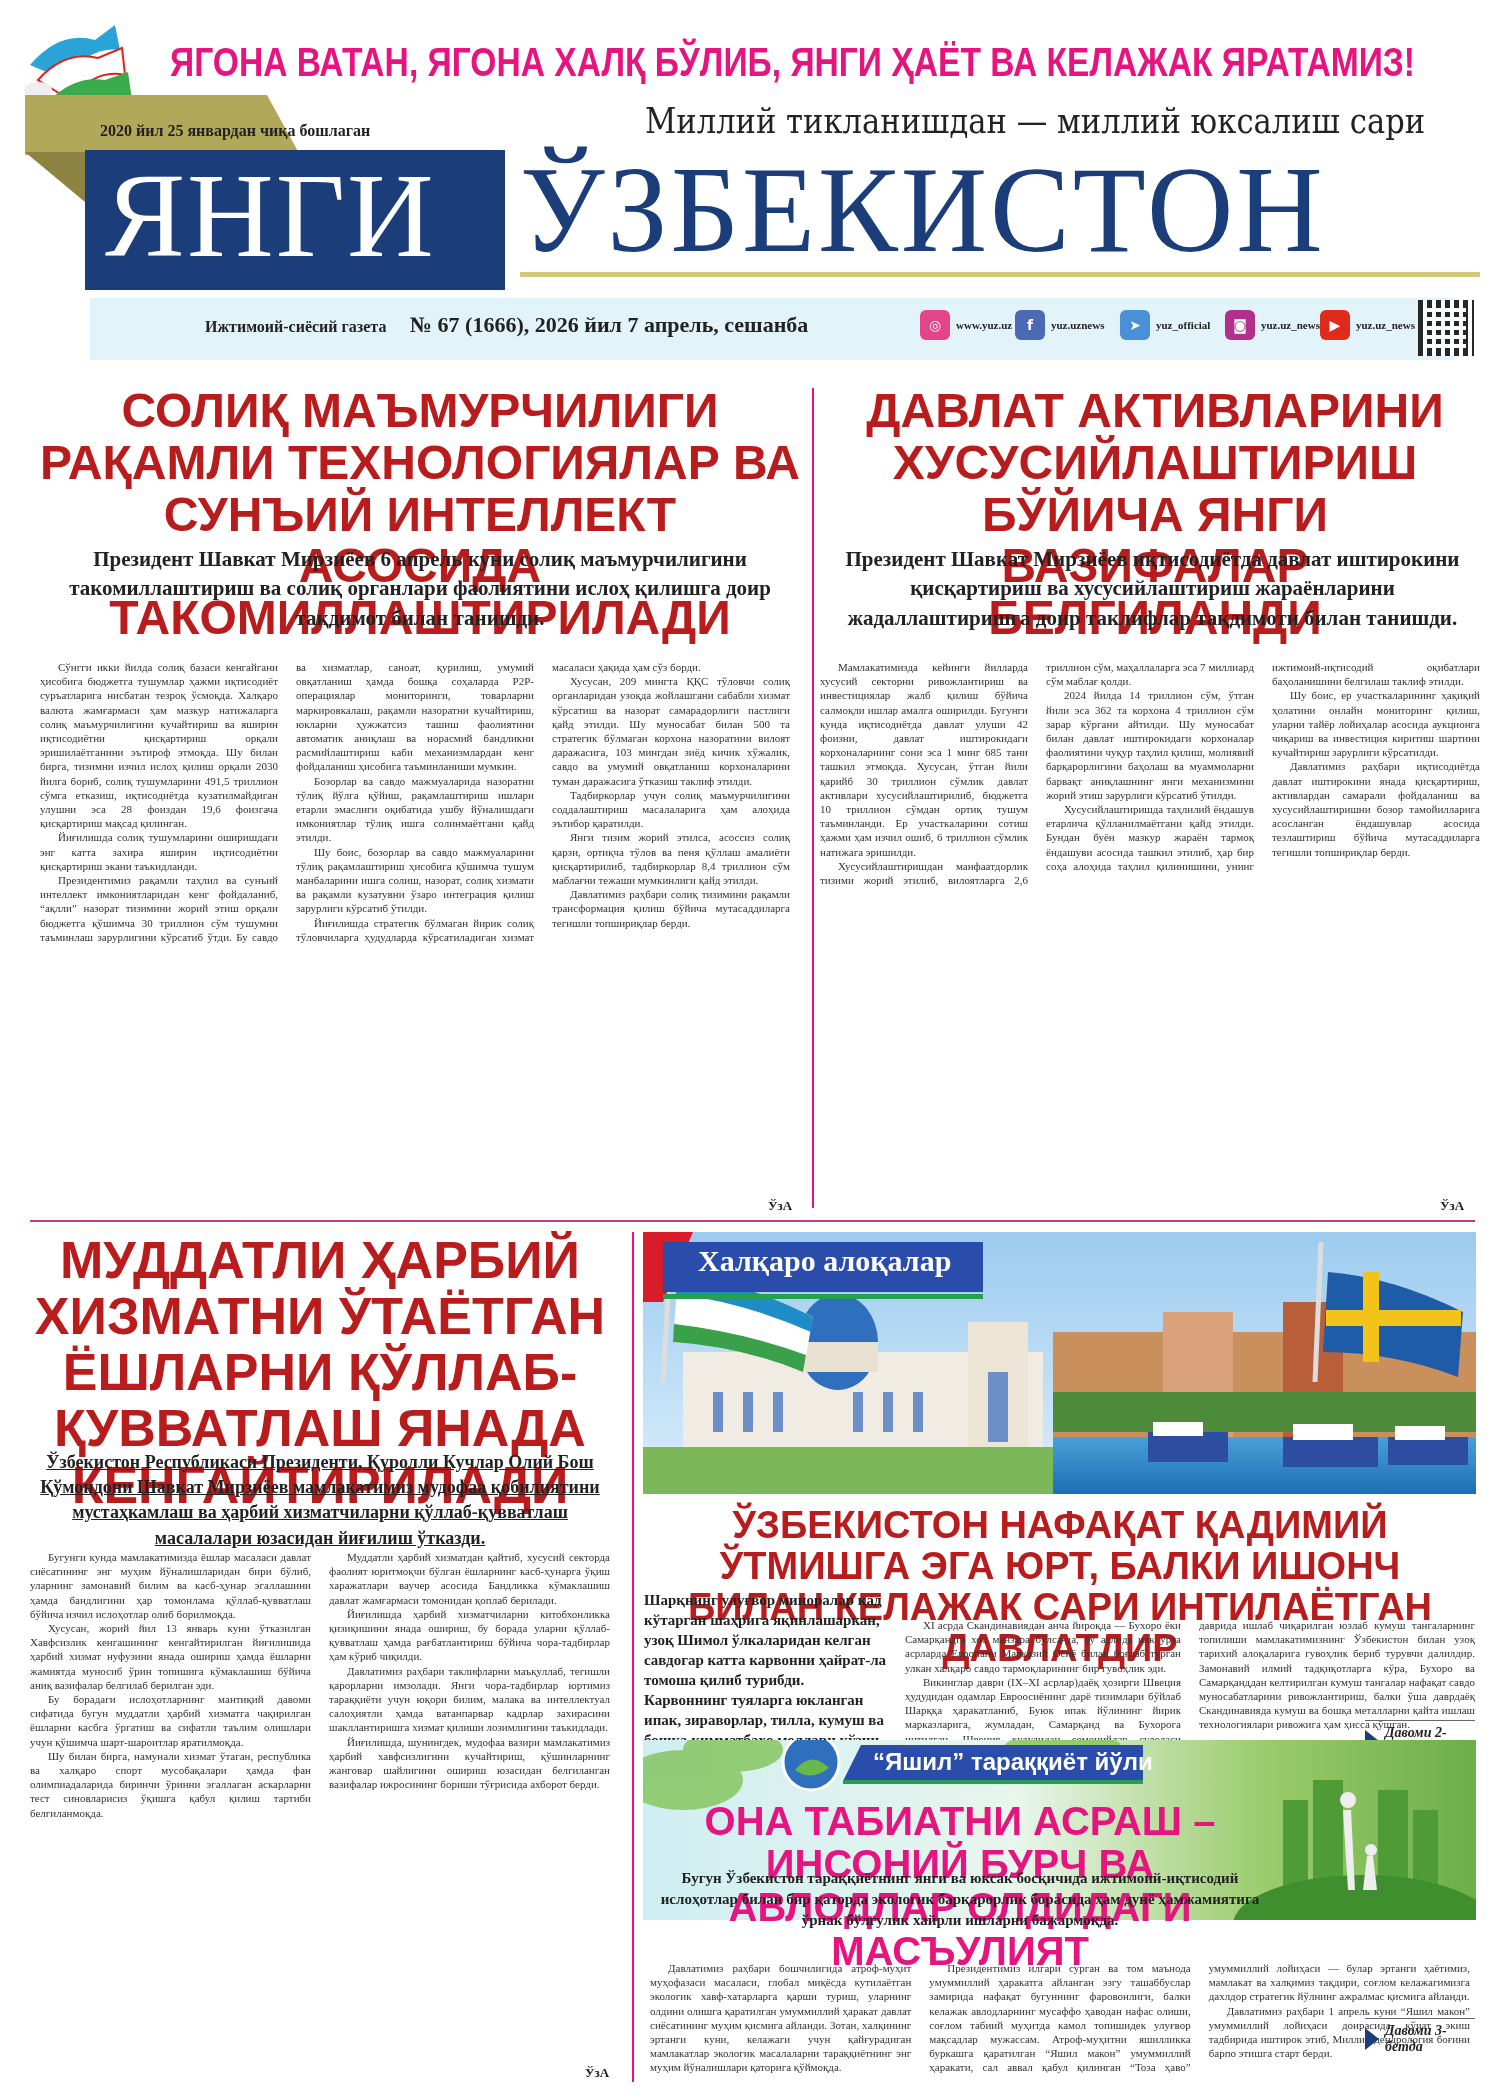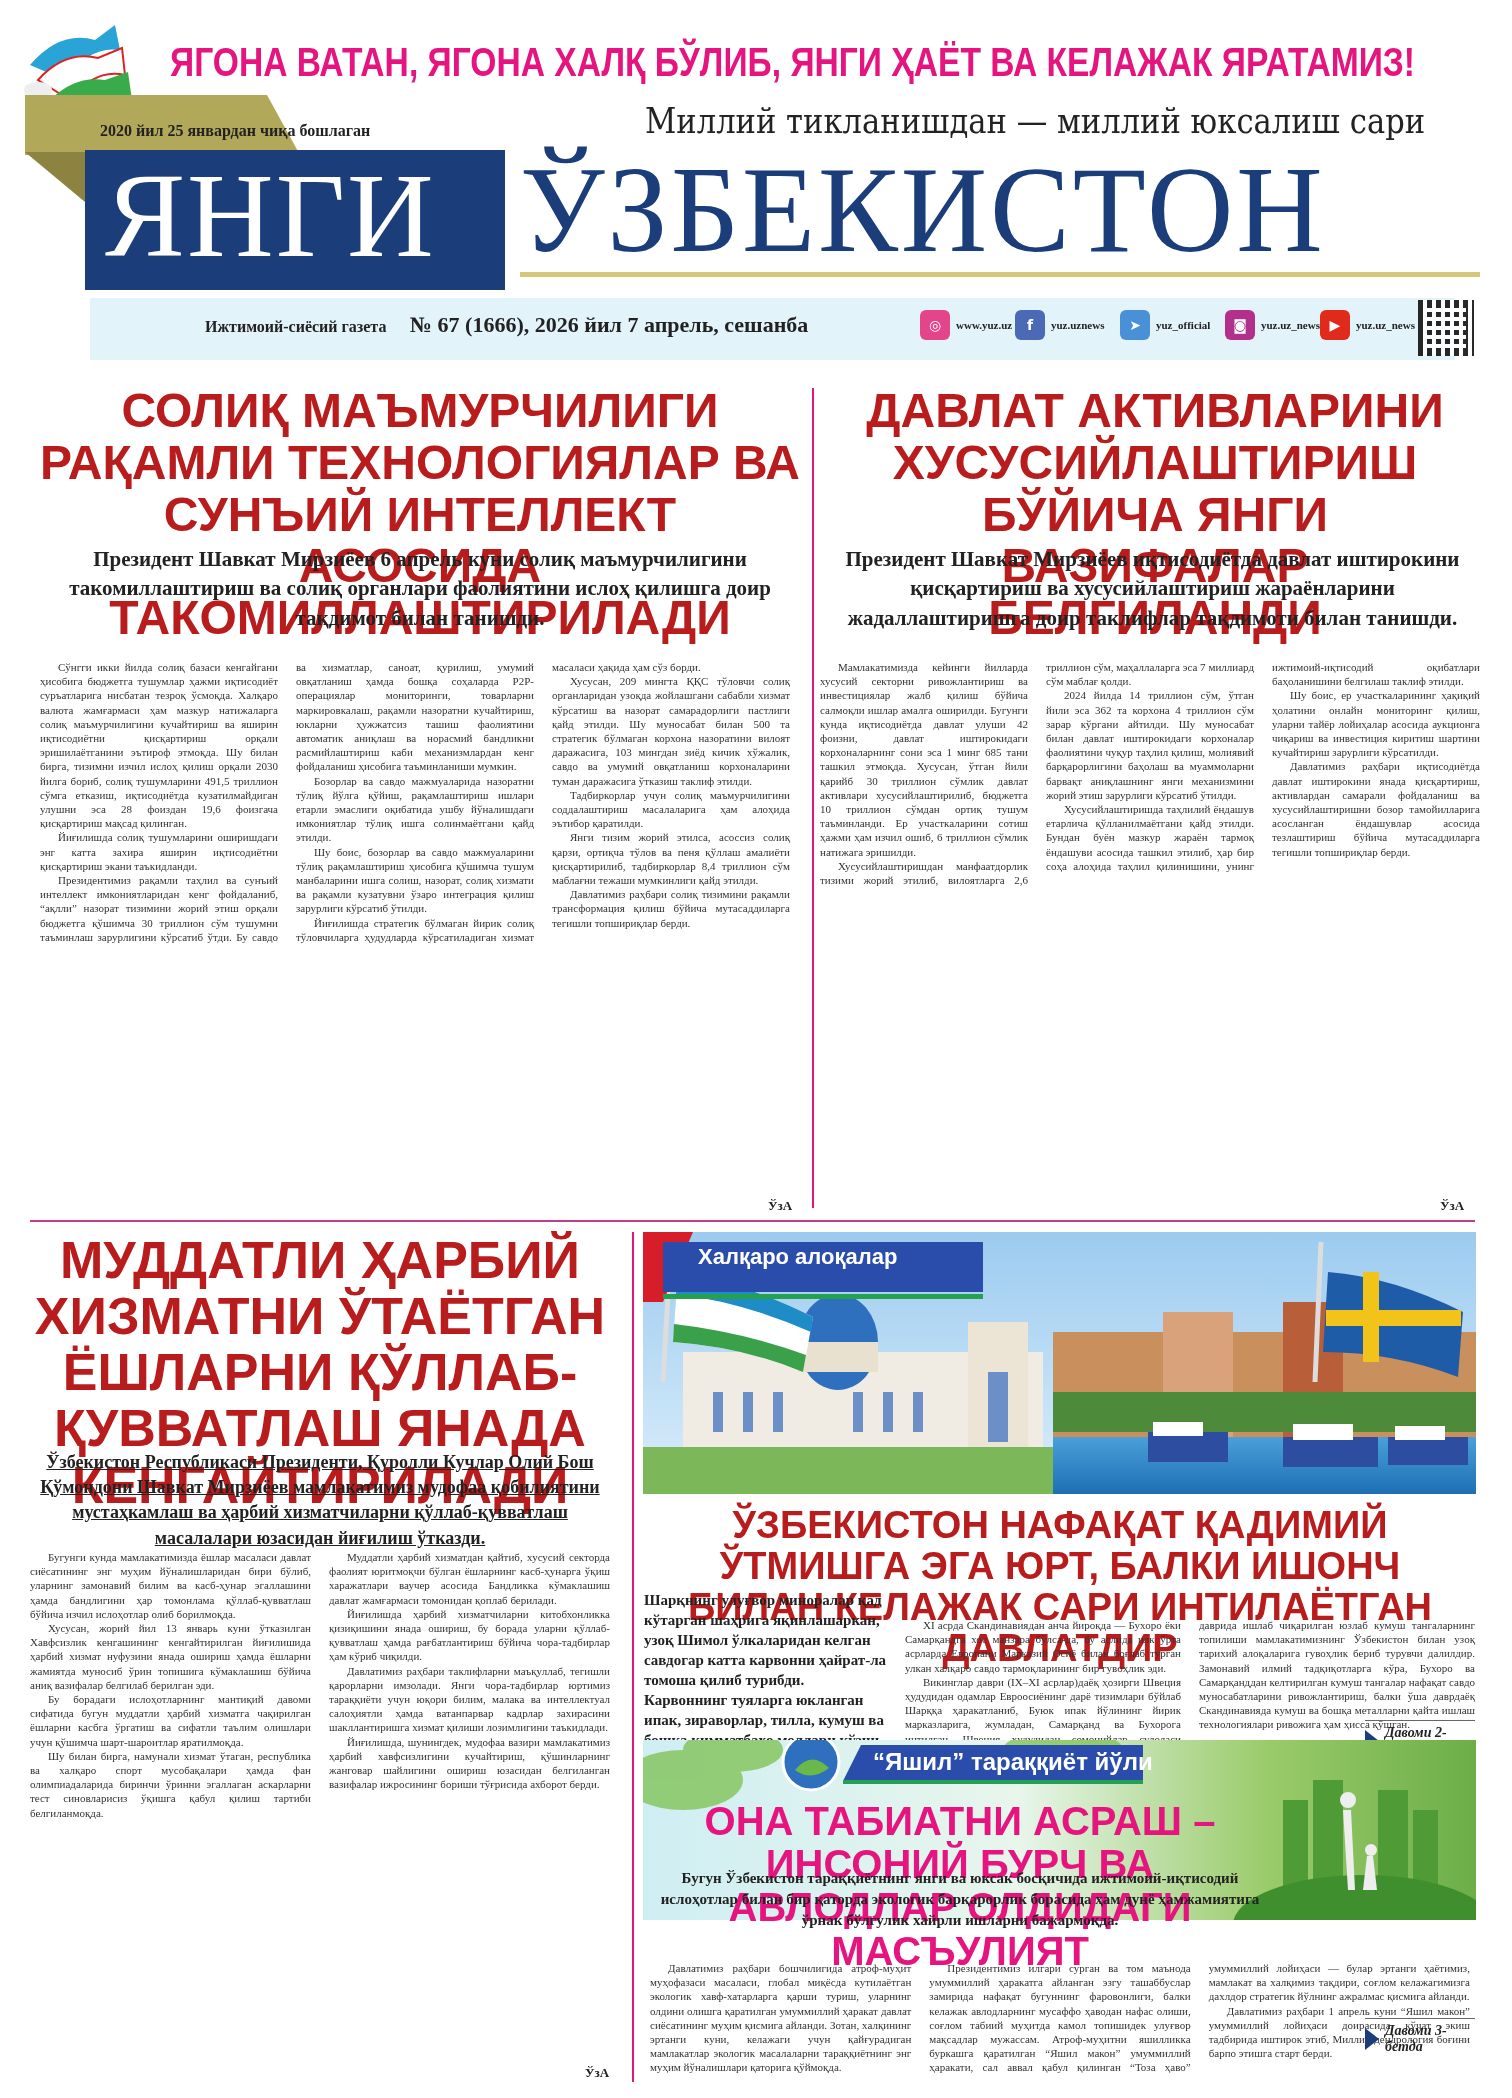--- a/index.html
+++ b/index.html
@@ -218,7 +218,7 @@
         <rect x="20" y="10" width="320" height="50" fill="#2a4cab"></rect>
         <rect x="20" y="62" width="320" height="5" fill="#24a050"></rect>
       </svg>
-      <div class="abs" style="left:55px; top:12px; font-family:Liberation Sans, sans-serif; font-weight:bold; font-size:22px; color:#fff; white-space:nowrap;">Халқаро алоқалар</div>
+      <div class="abs" style="left:55px; top:12px; font-family:Liberation Serif, serif; font-weight:bold; font-size:30px; color:#fff; white-space:nowrap;">Халқаро алоқалар</div>
     </div>
   </div>
   <h2 class="abs hl hl4" style="margin:0">ЎЗБЕКИСТОН НАФАҚАТ ҚАДИМИЙ ЎТМИШГА ЭГА ЮРТ, БАЛКИ ИШОНЧ БИЛАН КЕЛАЖАК САРИ ИНТИЛАЁТГАН ДАВЛАТДИР</h2>

